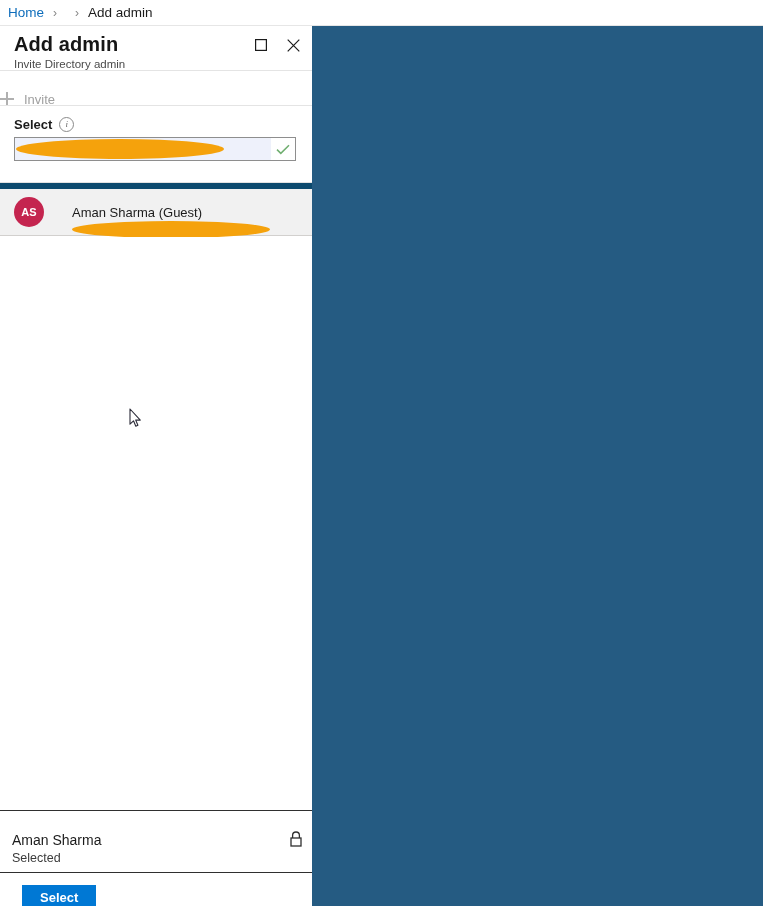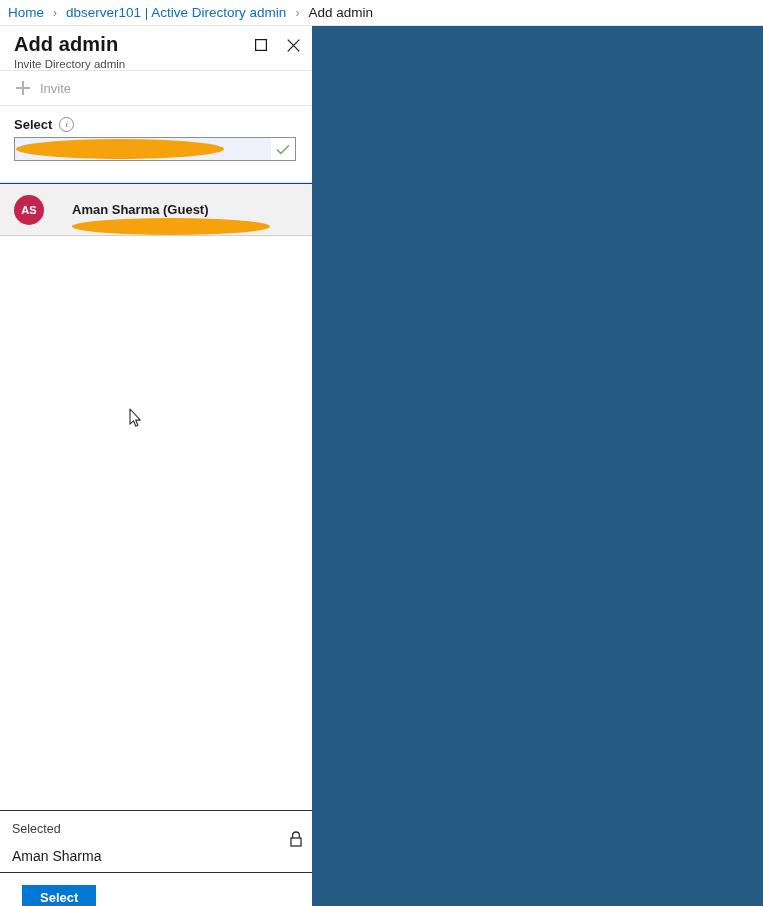--- a/index.html
+++ b/index.html
@@ -383,7 +383,6 @@
 <div id="breadcrumb-bar">
   <span class="crumb-link">Home</span>
   <span class="crumb-sep">›</span>
-  <span class="crumb-link">dbserver101 | Active Directory admin</span>
   <span class="crumb-sep">›</span>
   <span class="crumb-current">Add admin</span>
 </div>

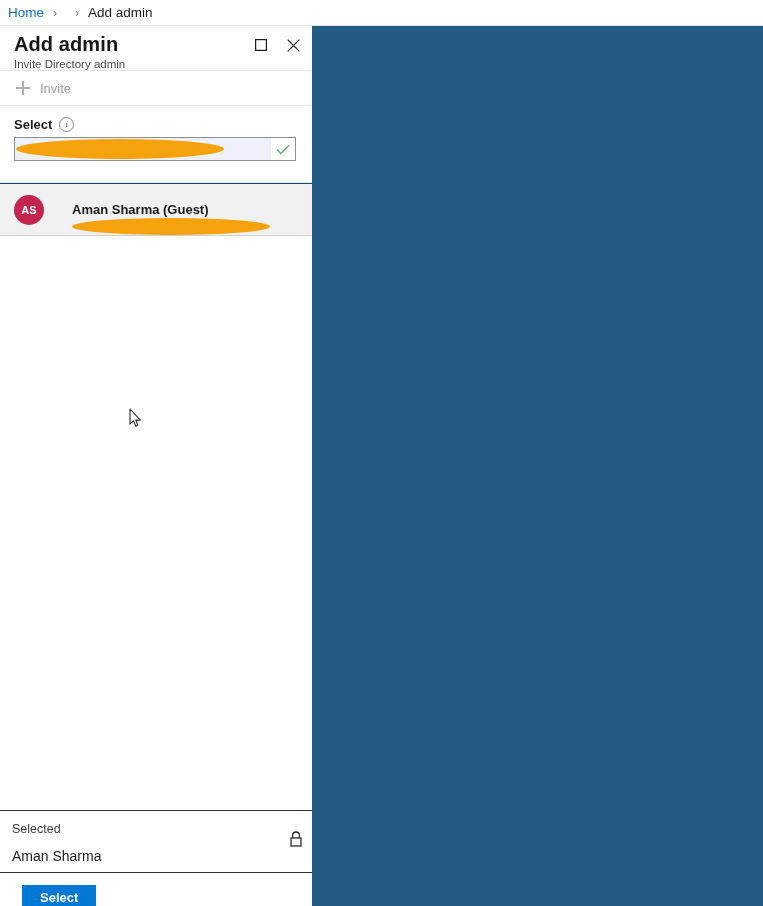--- a/index.html
+++ b/index.html
@@ -115,12 +115,12 @@
   
   #command-bar {
     position: absolute;
-    left: 0; top: 45px;
+    left: 0; top: 56px;
     width: 312px;
     height: 34px;
     display: flex;
     align-items: center;
-    padding-left: 16px;
+    padding-left: 0;
     box-sizing: border-box;
   }
   #invite-command {

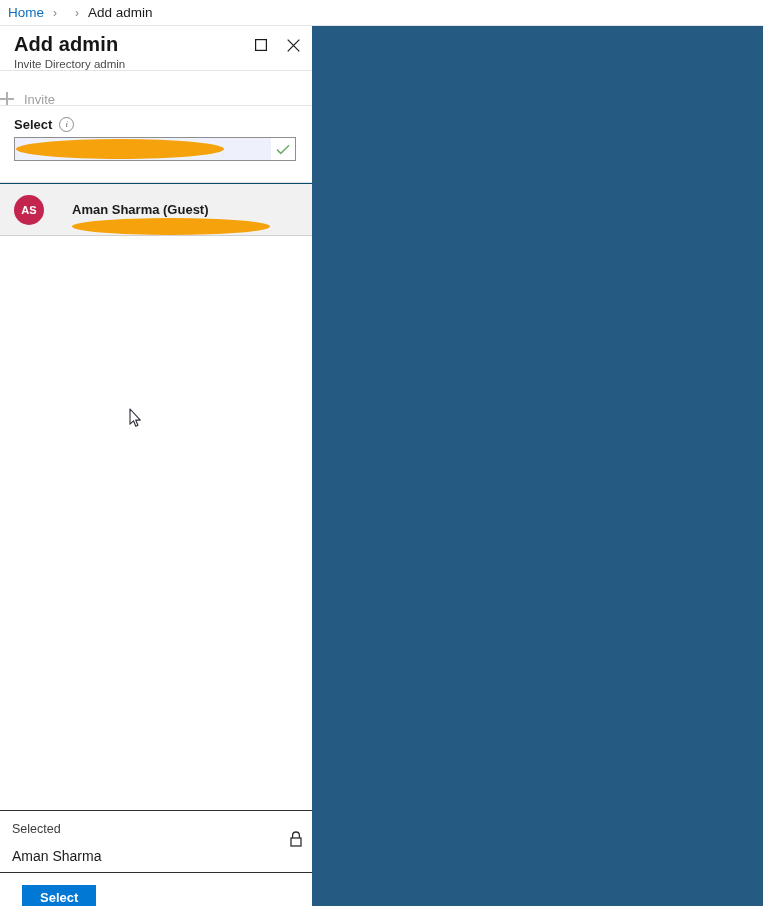--- a/index.html
+++ b/index.html
@@ -245,7 +245,7 @@
     position: relative;
     height: 53px;
     background: #f1f1f1;
-    border-top: 1px solid #0c4a6e;
+    border-top: 6px solid #0c4a6e;
     border-bottom: 1px solid #d2d0ce;
     display: flex;
     align-items: center;

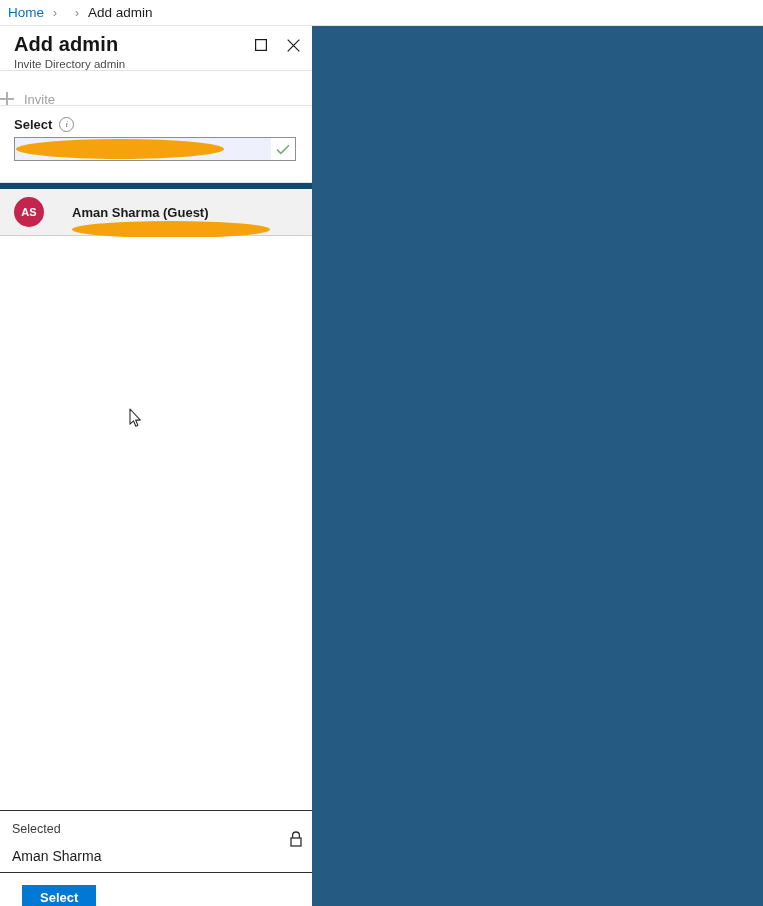--- a/index.html
+++ b/index.html
@@ -272,7 +272,6 @@
     flex-direction: column;
     justify-content: center;
     position: relative;
-    font-weight: bold;
   }
   .result-name {
     font-size: 13px;

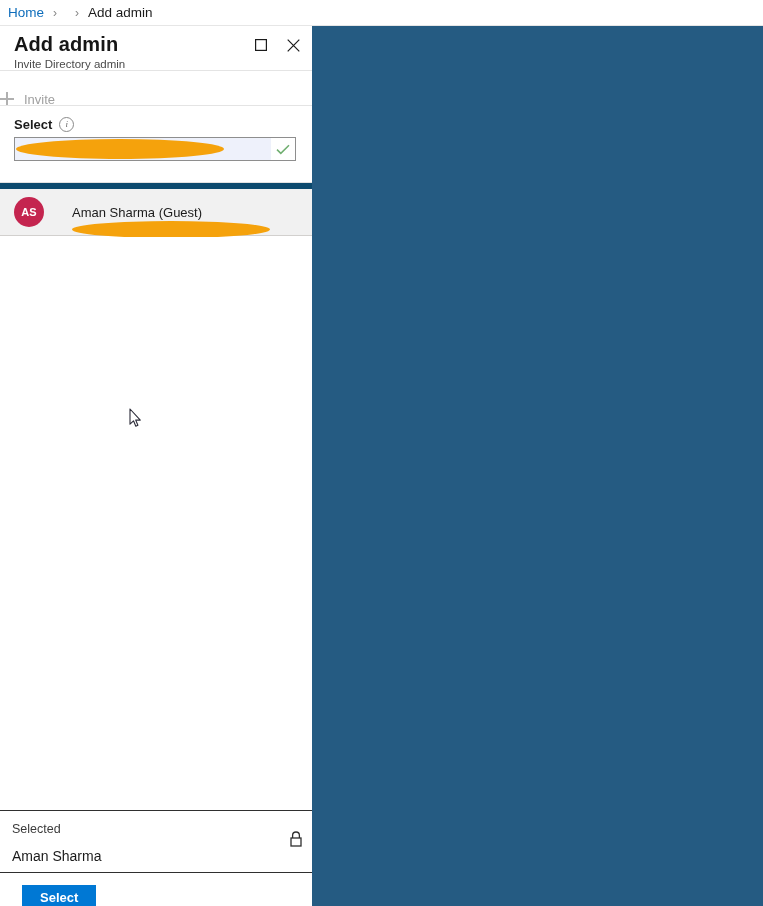--- a/index.html
+++ b/index.html
@@ -449,8 +449,8 @@
 
   <div id="selected-rule-top"></div>
   <div id="selected-section">
+    <div id="selected-value">Aman Sharma</div>
     <div id="selected-heading">Selected</div>
-    <div id="selected-value">Aman Sharma</div>
     <span id="selected-lock-icon">
       <svg width="16" height="18" viewBox="0 0 16 18">
         <path d="M4.6 8 V5.4 a3.4 3.4 0 0 1 6.8 0 V8" fill="none" stroke="#2f2f2f" stroke-width="1.3"></path>

